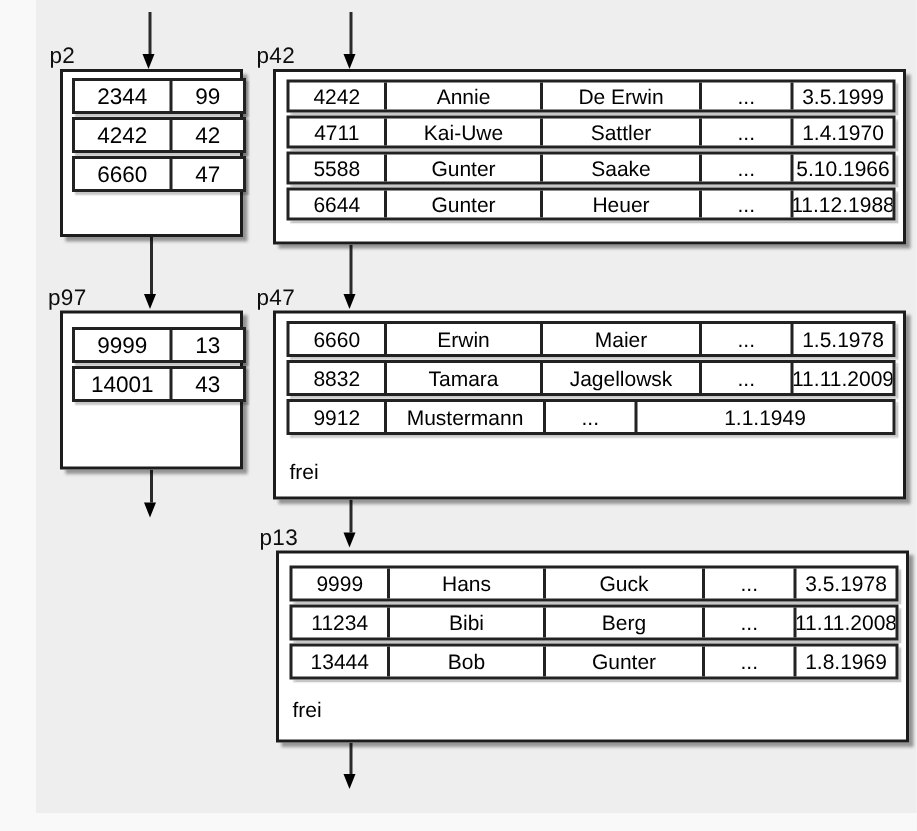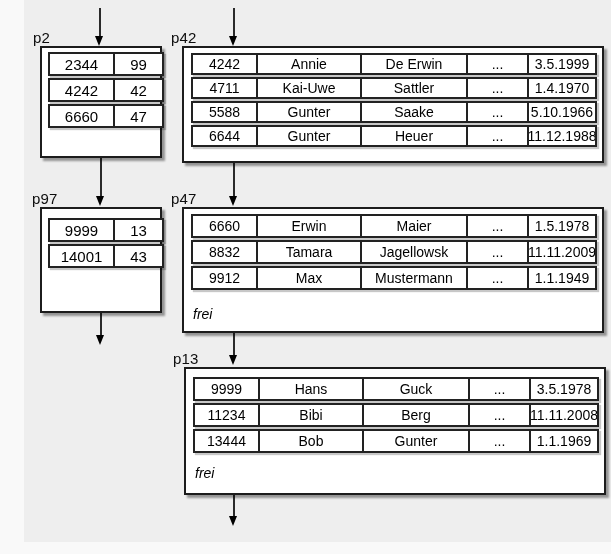--- a/index.html
+++ b/index.html
@@ -179,7 +179,6 @@
     </div>
     <div class="drow">
       <span class="cell c-id">9912</span>
-      <span class="cell c-fname">Max</span>
       <span class="cell c-lname">Mustermann</span>
       <span class="cell c-dots">...</span>
       <span class="cell c-date">1.1.1949</span>

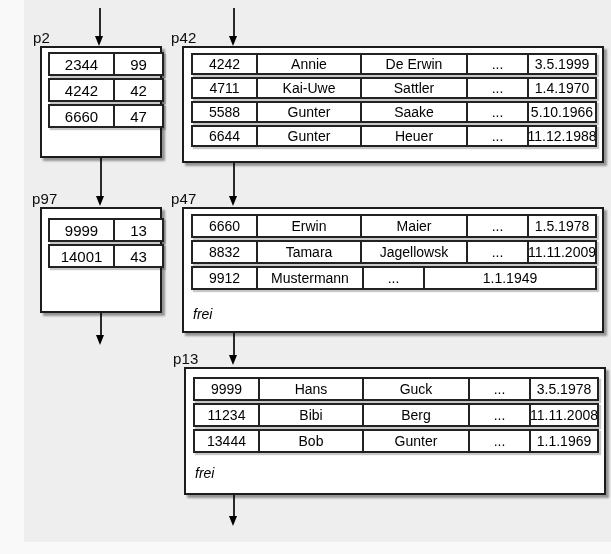--- a/index.html
+++ b/index.html
@@ -52,7 +52,7 @@
   .c-dots  { width:61px; }
   .c-date  { flex:1; border-right:none;text-align:center; }
   .free-label {
-    position:absolute; font-style:italic; font-size:14px; color:#000;
+    position:absolute; font-size:14px; color:#000;
   }
   .aline { position:absolute; width:1.6px; background:#2a2a2a; }
   .ahead {

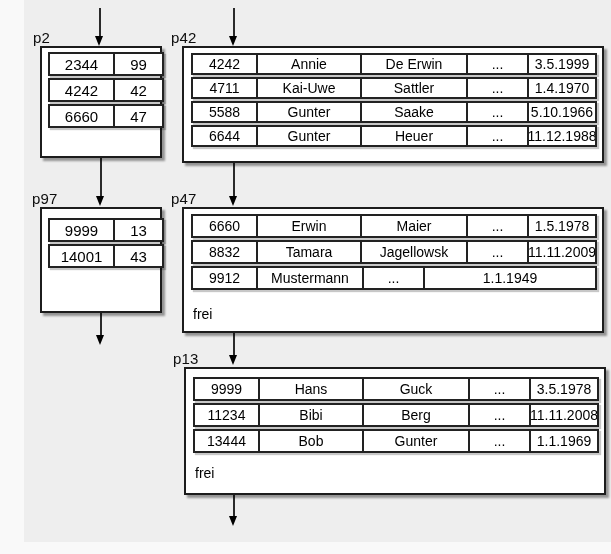--- a/index.html
+++ b/index.html
@@ -208,7 +208,7 @@
       <span class="cell c-fname">Bob</span>
       <span class="cell c-lname">Gunter</span>
       <span class="cell c-dots">...</span>
-      <span class="cell c-date">1.1.1969</span>
+      <span class="cell c-date">1.8.1969</span>
     </div>
   </div>
   <div class="free-label" style="left:176px;top:465px;">frei</div>

